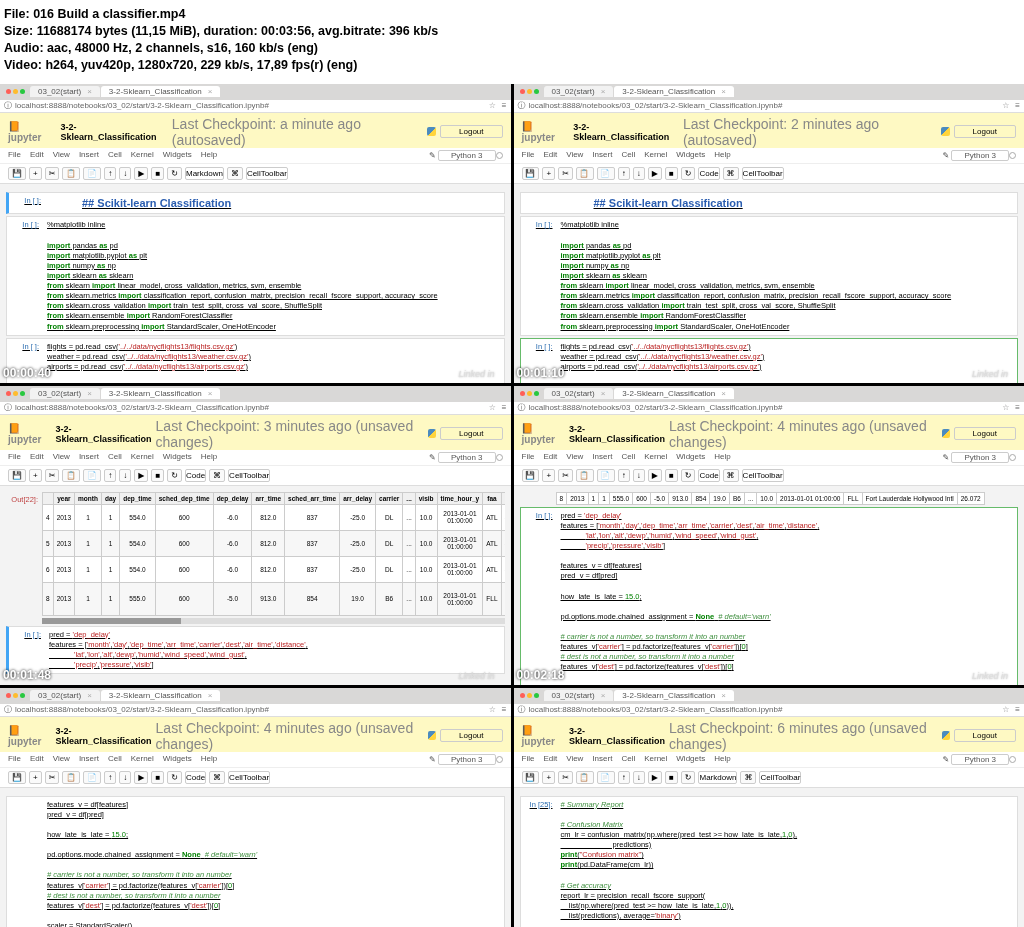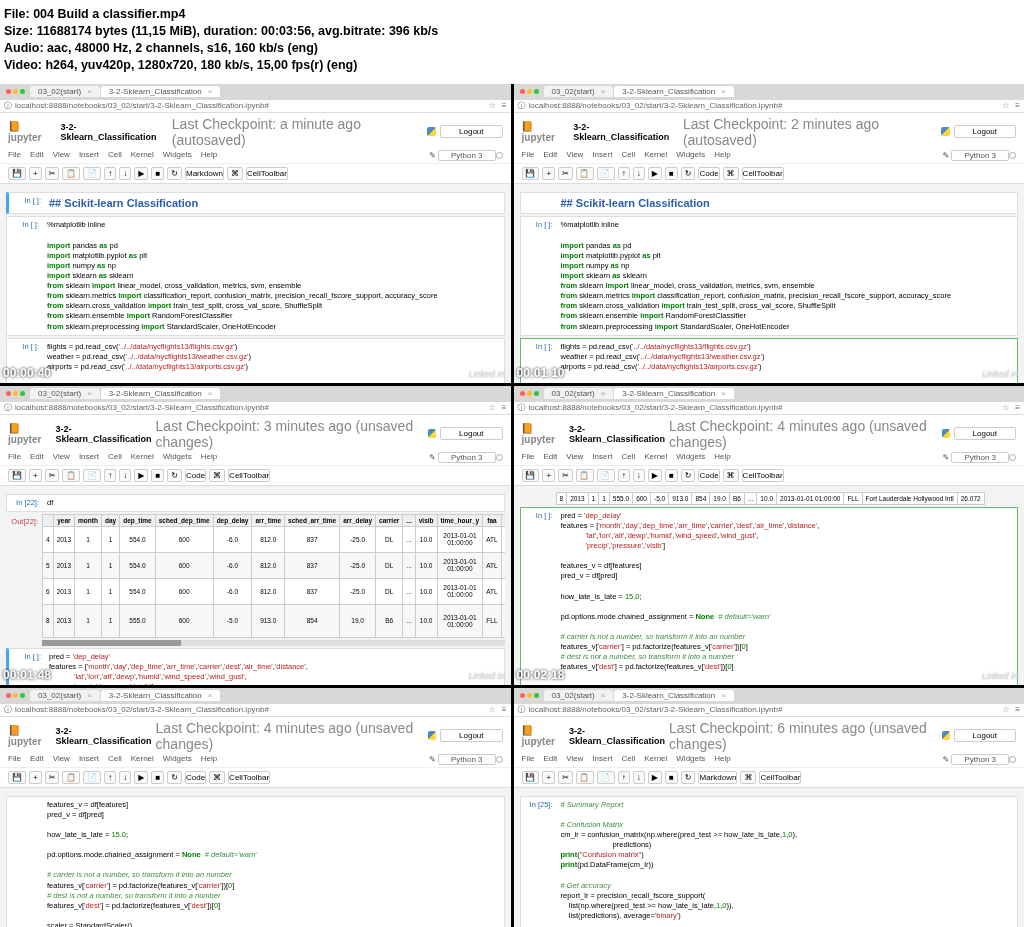--- a/index.html
+++ b/index.html
@@ -69,7 +69,7 @@
 <body>
 
 <div class="header-info">
-  <div>File: 004 Build a classifier.mp4</div>
+  <div>File: 016 Build a classifier.mp4</div>
   <div>Size: 11688174 bytes (11,15 MiB), duration: 00:03:56, avg.bitrate: 396 kb/s</div>
   <div>Audio: aac, 48000 Hz, 2 channels, s16, 160 kb/s (eng)</div>
   <div>Video: h264, yuv420p, 1280x720, 180 kb/s, 15,00 fps(r) (eng)</div>

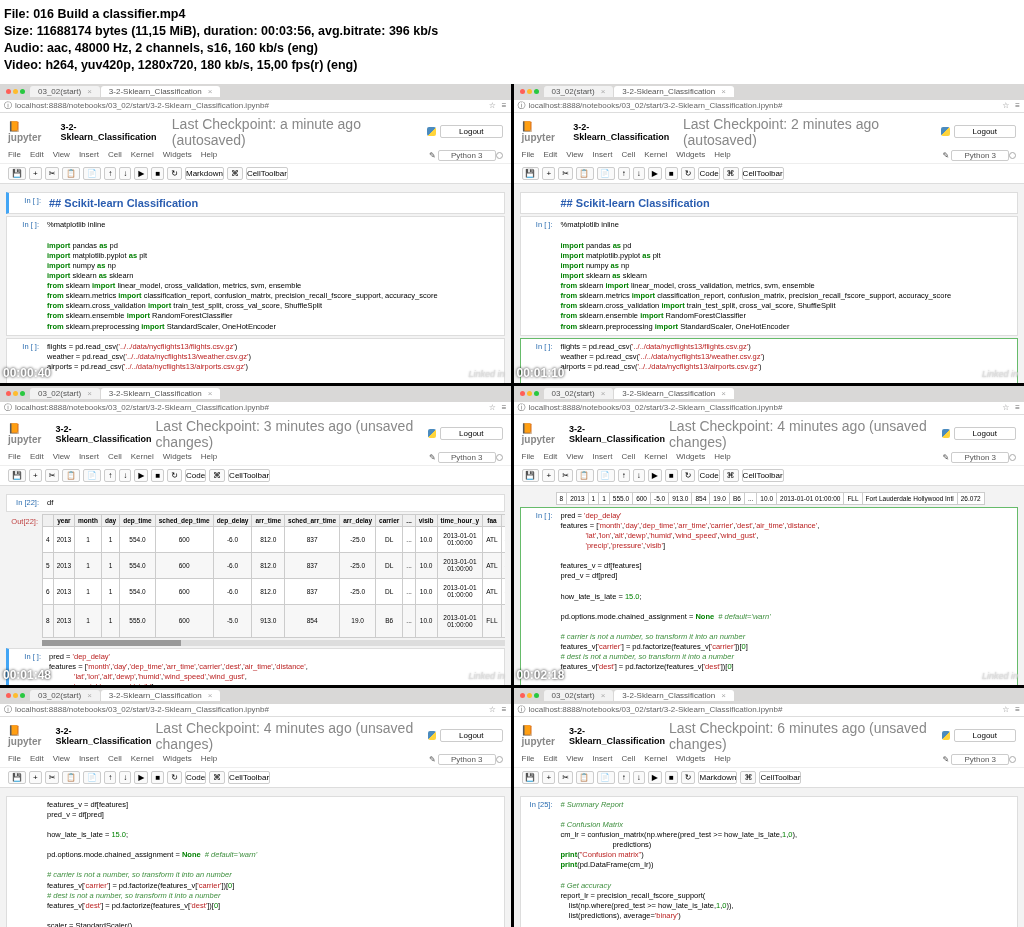--- a/index.html
+++ b/index.html
@@ -72,7 +72,7 @@
   <div>File: 016 Build a classifier.mp4</div>
   <div>Size: 11688174 bytes (11,15 MiB), duration: 00:03:56, avg.bitrate: 396 kb/s</div>
   <div>Audio: aac, 48000 Hz, 2 channels, s16, 160 kb/s (eng)</div>
-  <div>Video: h264, yuv420p, 1280x720, 180 kb/s, 15,00 fps(r) (eng)</div>
+  <div>Video: h264, yuv420p, 1280x720, 229 kb/s, 17,89 fps(r) (eng)</div>
 </div>
 
 <div class="grid">

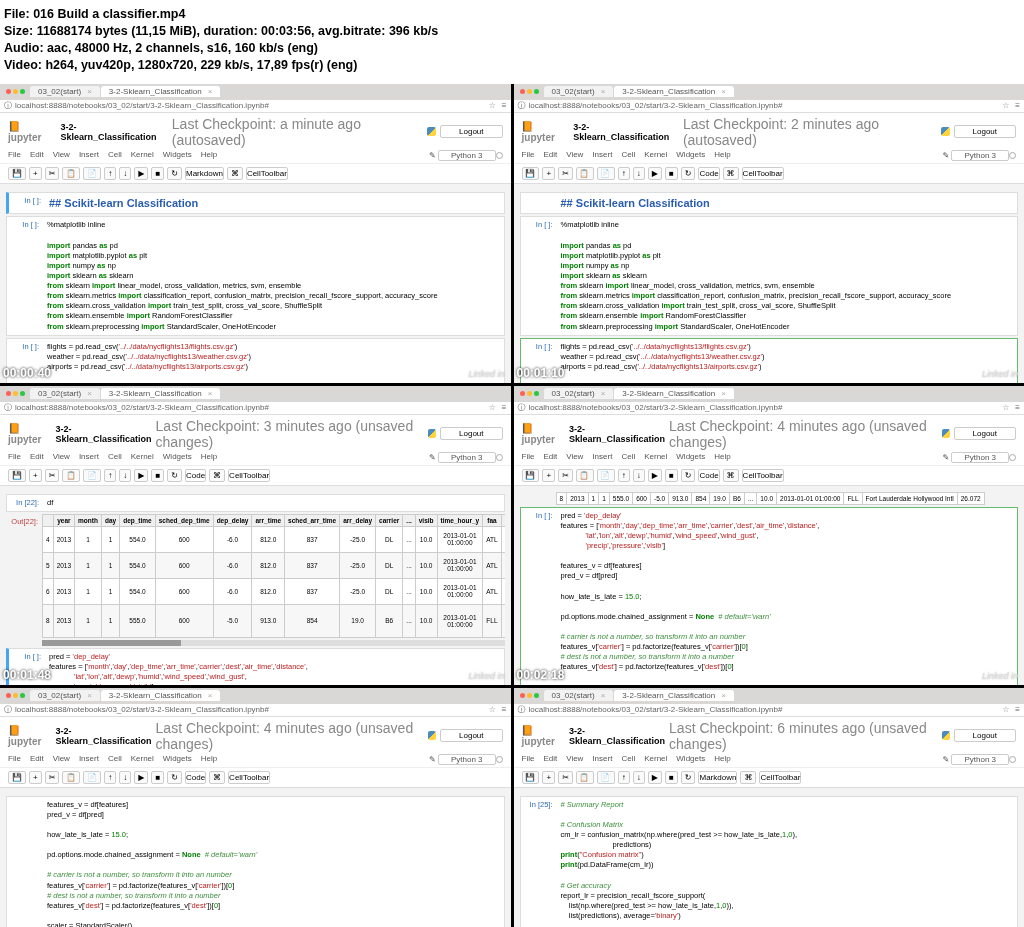--- a/index.html
+++ b/index.html
@@ -21,7 +21,7 @@
   .url .star{margin-left:auto; color:#888;}
 
   
-  .jhead { background:#ffffff; padding:3px 8px 0 8px; display:flex; align-items:center; font-size:9px;}
+  .jhead { background:#fef9c3; padding:3px 8px 0 8px; display:flex; align-items:center; font-size:9px;}
   .jlogo { color:#777; font-size:10px; margin-right:6px;}
   .jlogo b{ color:#888;}
   .jtitle{font-weight:bold; color:#000; margin-right:4px;}

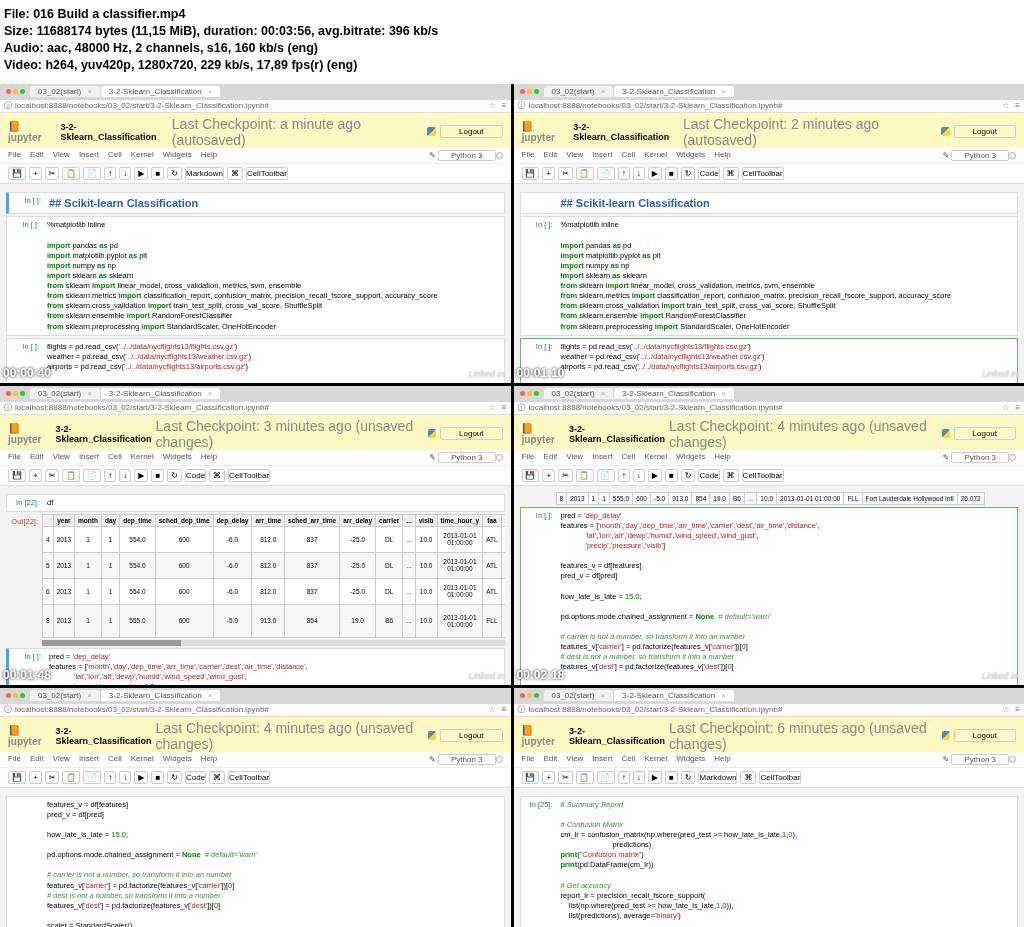--- a/index.html
+++ b/index.html
@@ -40,7 +40,7 @@
 
   
   .nbbody{background:#f3f3f3;height:225px;overflow:hidden;padding:6px;position:relative;}
-  .cell{background:#fff;border:1px solid #ddd;margin:2px 0;display:flex;font-size:7.5px;font-family:Menlo,monospace;}
+  .cell{background:#fff;border:1px solid #ddd;margin:2px 0;display:flex;font-size:7.5px;font-family:Menlo,monospace;text-decoration:underline;}
   .cell.sel{border:1px solid #66bb6a;}
   .cell.blue{border-left:3px solid #42a5f5;}
   .prompt{width:36px;text-align:right;padding:3px 4px;color:#2b6db0;font-size:7.5px;flex-shrink:0;}

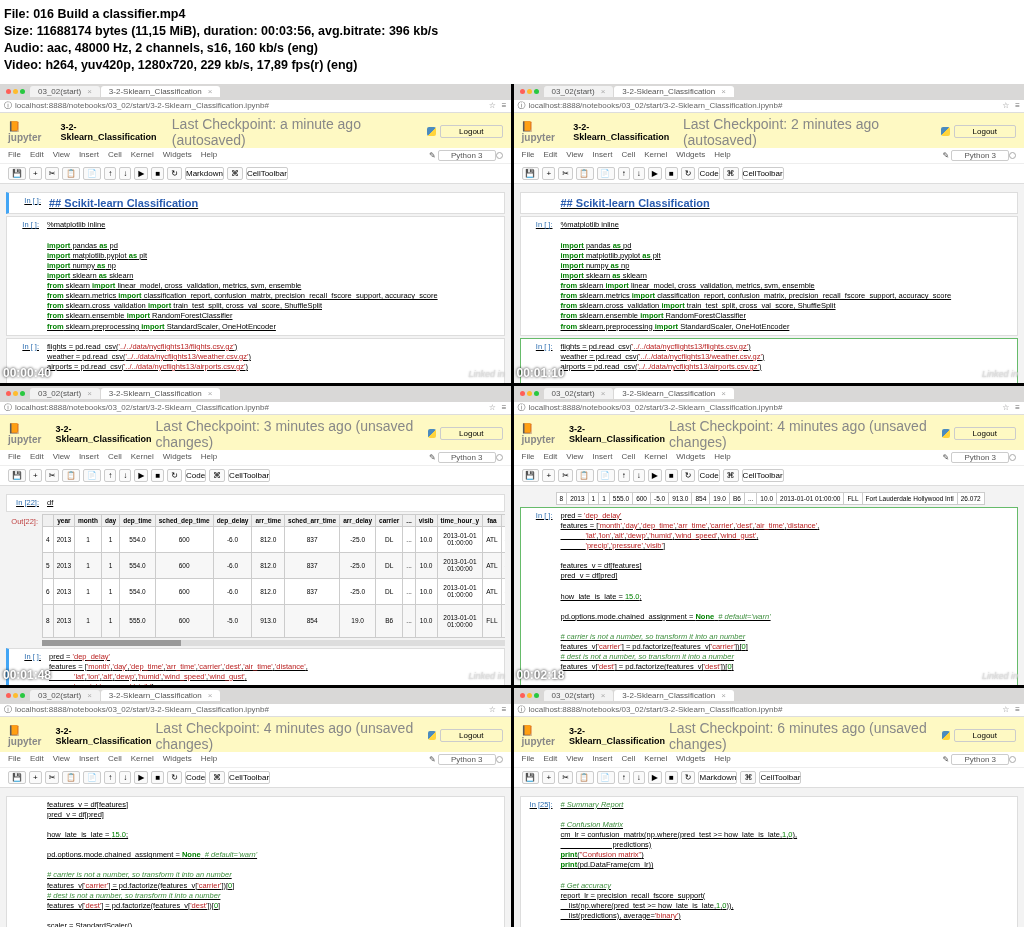--- a/index.html
+++ b/index.html
@@ -46,7 +46,7 @@
   .prompt{width:36px;text-align:right;padding:3px 4px;color:#2b6db0;font-size:7.5px;flex-shrink:0;}
   .prompt.out{color:#bf4040;}
   .cellcontent{padding:3px 4px;flex:1;line-height:1.35;white-space:pre;overflow-x:hidden;overflow-y:hidden;}
-  .md h2{color:#2a5db0;font-size:11px;font-weight:bold;font-family:Arial;}
+  .md h2{color:#2a5db0;font-size:11px;font-weight:bold;font-family:Arial;margin-left:33px;}
   .kw{color:#008000;font-weight:bold;}
   .str{color:#ba2121;}
   .cm{color:#3f8f3f;font-style:italic;}

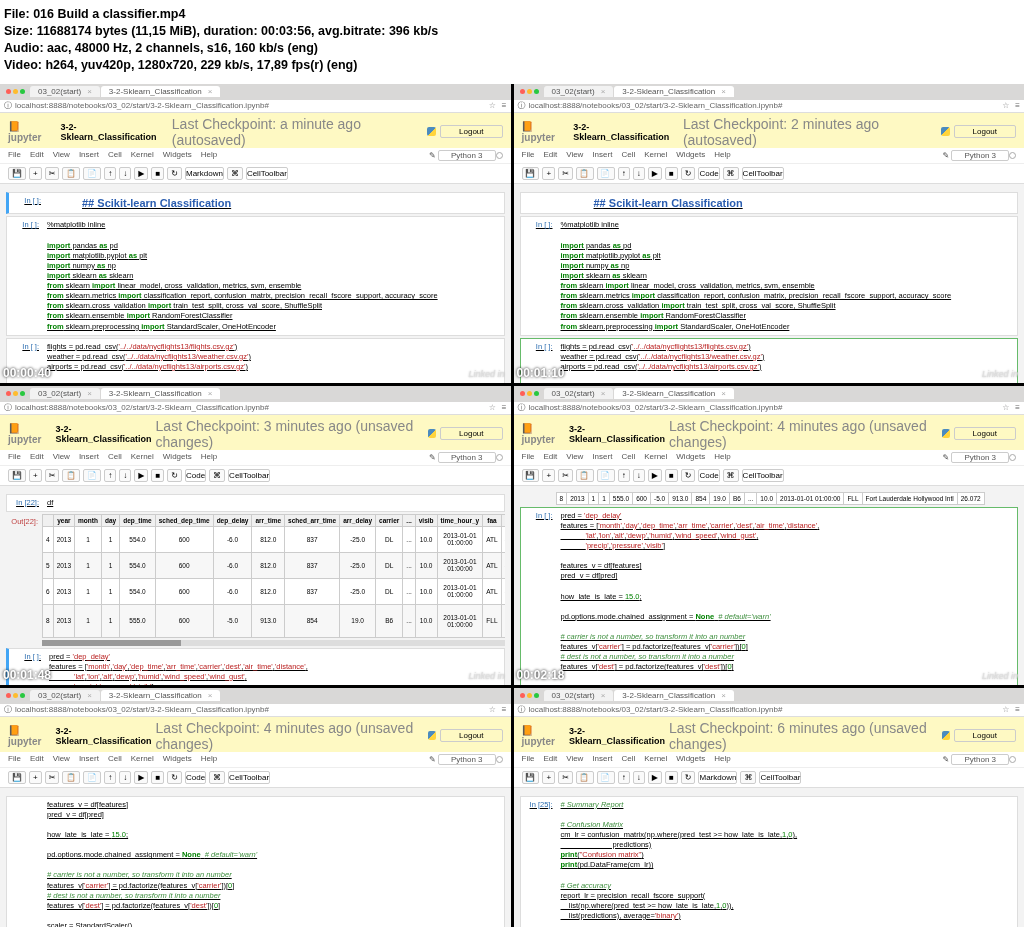--- a/index.html
+++ b/index.html
@@ -54,7 +54,7 @@
 
   
   .ts{position:absolute;left:3px;bottom:3px;color:#fff;font-size:12px;font-weight:bold;text-shadow:0 0 3px #000;}
-  .li{position:absolute;right:6px;bottom:4px;color:#e0e0e0;font-size:9px;font-style:italic;text-shadow:0 0 2px #aaa;}
+  .li{position:absolute;right:16px;bottom:4px;color:#e0e0e0;font-size:9px;font-style:italic;text-shadow:0 0 2px #aaa;}
 
   
   .dftable{font-size:6.5px;border-collapse:collapse;background:#fff;}

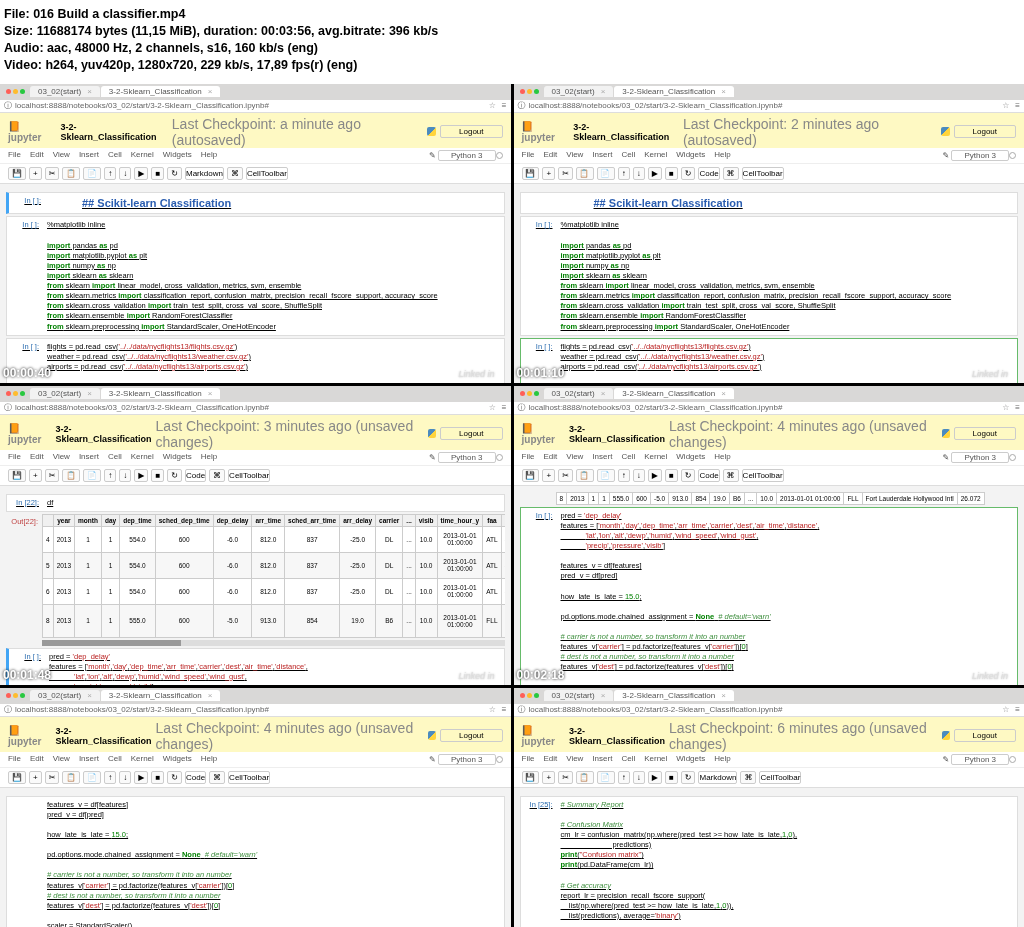--- a/index.html
+++ b/index.html
@@ -293,10 +293,6 @@
         <span class="tsel">CellToolbar</span>
       </div>
   <div class="nbbody">
-    <div class="cell">
-          <div class="prompt">In [22]:</div>
-          <div class="cellcontent">df</div>
-        </div>
     <div style="display:flex">
           <div class="prompt out" style="width:36px;text-align:right;font-size:7.5px;padding:3px 4px">Out[22]:</div>
       <div style="flex:1;overflow:hidden">

